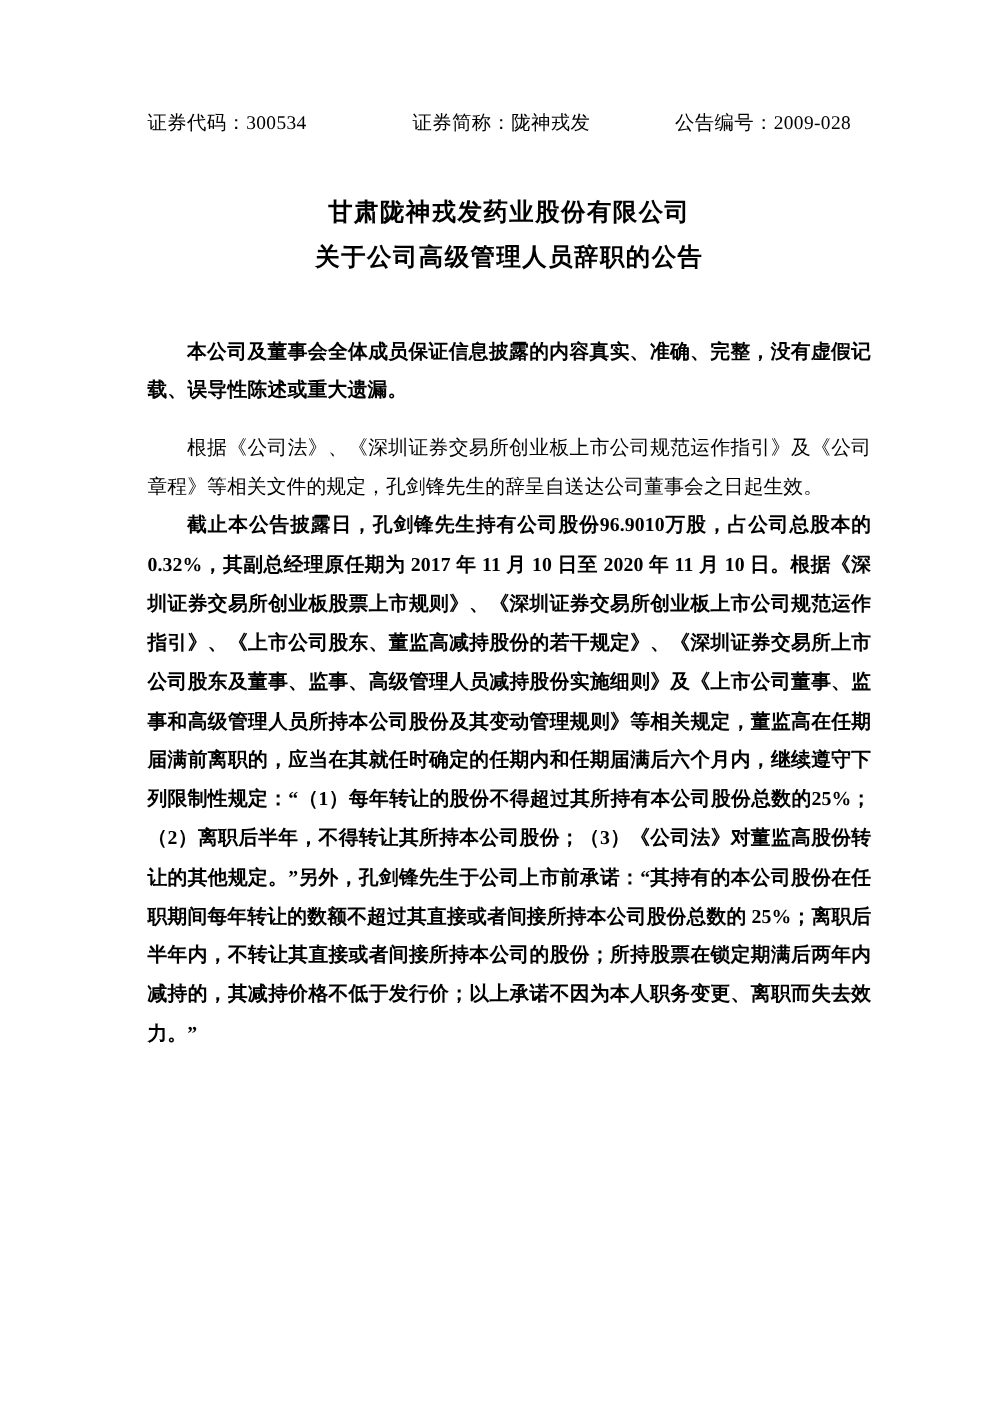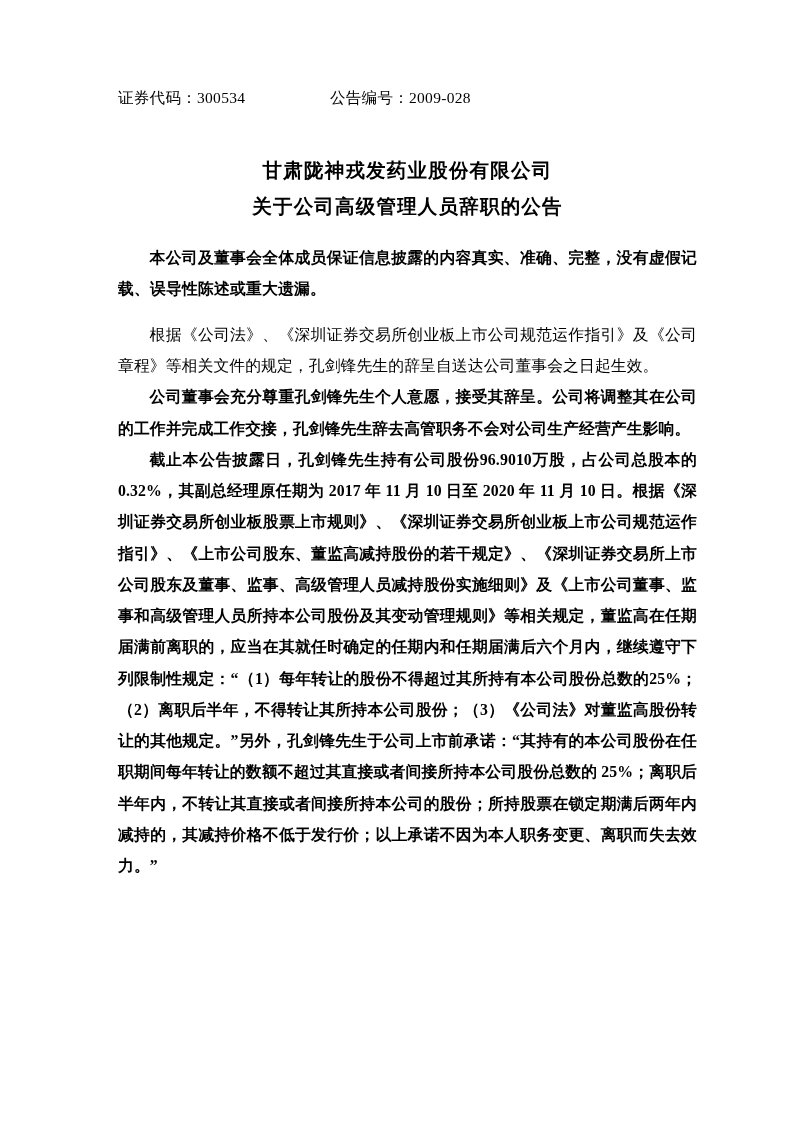--- a/index.html
+++ b/index.html
@@ -76,6 +76,7 @@
 
   <div class="header-line">
     <span class="header-item code">证券代码：300534</span>
+    <span class="header-item abbr">证券简称：陇神戎发</span>
     <span class="header-item notice">公告编号：2009-028</span>
   </div>
 

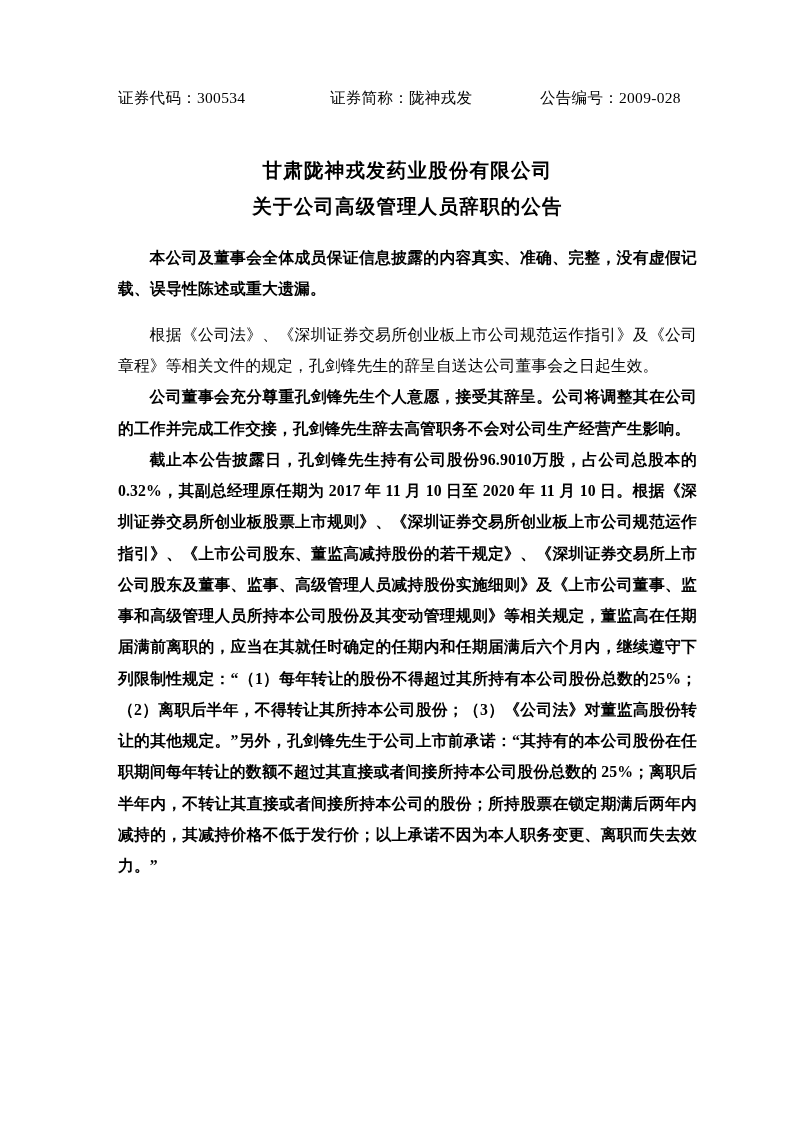--- a/index.html
+++ b/index.html
@@ -38,7 +38,7 @@
 
   .title-block {
     text-align: center;
-    margin-bottom: 18px;
+    margin-bottom: 42px;
   }
   .title-line {
     font-size: 19.5px;

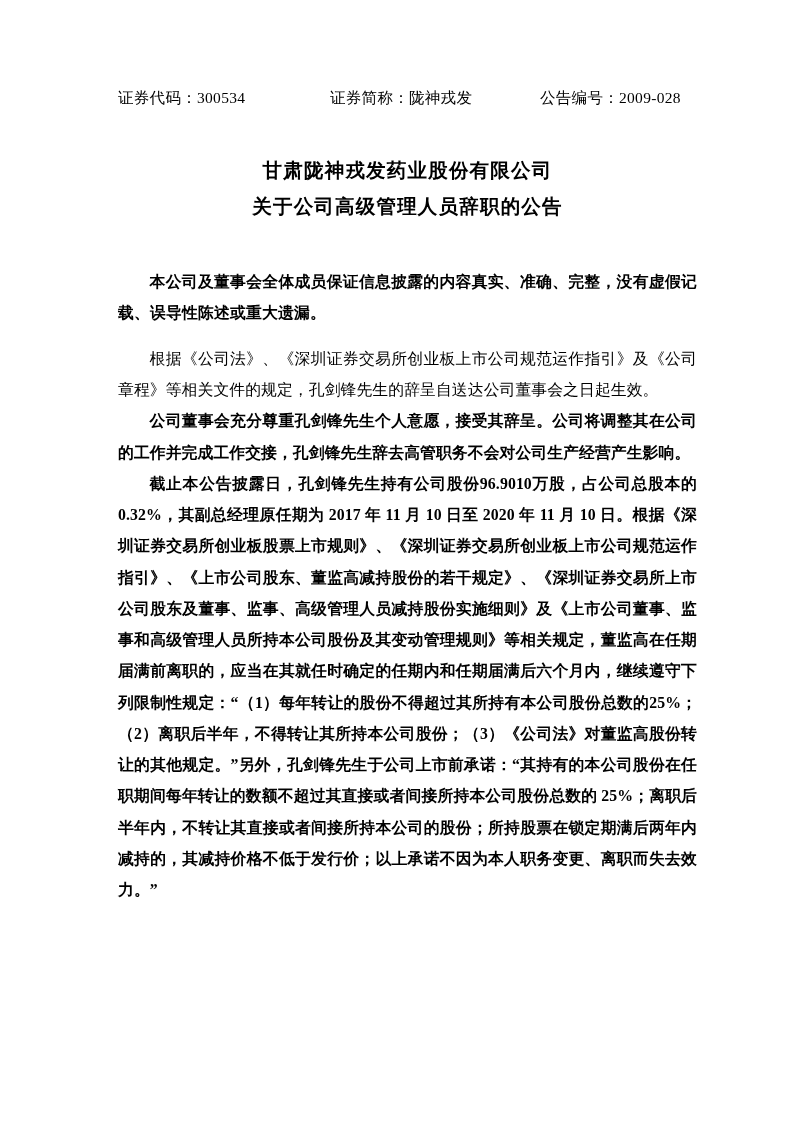--- a/index.html
+++ b/index.html
@@ -88,7 +88,6 @@
   <div class="bold-para">本公司及董事会全体成员保证信息披露的内容真实、准确、完整，没有虚假记载、误导性陈述或重大遗漏。</div>
 
   <p class="para">根据《公司法》、《深圳证券交易所创业板上市公司规范运作指引》及《公司章程》等相关文件的规定，孔剑锋先生的辞呈自送达公司董事会之日起生效。</p>
-  <p class="para">公司董事会充分尊重孔剑锋先生个人意愿，接受其辞呈。公司将调整其在公司的工作并完成工作交接，孔剑锋先生辞去高管职务不会对公司生产经营产生影响。</p>
   <p class="para">截止本公告披露日，孔剑锋先生持有公司股份96.9010万股，占公司总股本的 0.32%，其副总经理原任期为 2017 年 11 月 10 日至 2020 年 11 月 10 日。根据《深圳证券交易所创业板股票上市规则》、《深圳证券交易所创业板上市公司规范运作指引》、《上市公司股东、董监高减持股份的若干规定》、《深圳证券交易所上市公司股东及董事、监事、高级管理人员减持股份实施细则》及《上市公司董事、监事和高级管理人员所持本公司股份及其变动管理规则》等相关规定，董监高在任期届满前离职的，应当在其就任时确定的任期内和任期届满后六个月内，继续遵守下列限制性规定：“（1）每年转让的股份不得超过其所持有本公司股份总数的25%；（2）离职后半年，不得转让其所持本公司股份；（3）《公司法》对董监高股份转让的其他规定。”另外，孔剑锋先生于公司上市前承诺：“其持有的本公司股份在任职期间每年转让的数额不超过其直接或者间接所持本公司股份总数的 25%；离职后半年内，不转让其直接或者间接所持本公司的股份；所持股票在锁定期满后两年内减持的，其减持价格不低于发行价；以上承诺不因为本人职务变更、离职而失去效力。”</p>
 
 </div>

